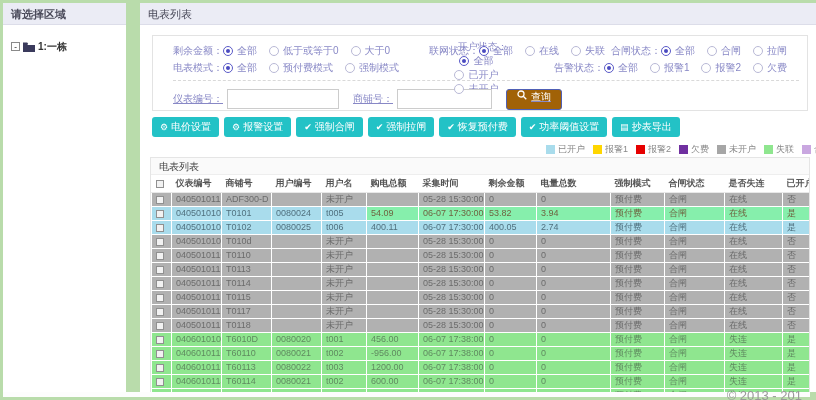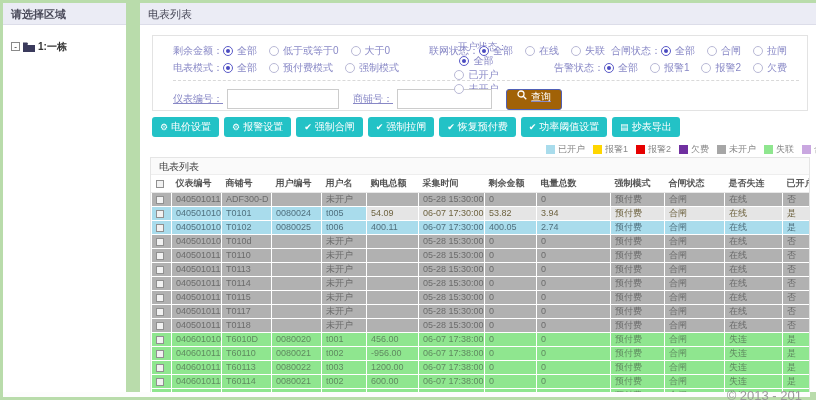--- a/index.html
+++ b/index.html
@@ -63,7 +63,7 @@
   tr.blue  td { background:#a9dcec; color:#50707e; }
   tr.green td { background:#8fe68f; color:#5f8a5f; }
   tr.alarm1 td { background:#a9dcec; color:#50707e; }
-  tr.alarm1 td.al { background:#e5e5e5; color:#6e6340; }
+  tr.alarm1 td.al { background:#86efac; color:#6e6340; }
   .cb { width:8px; height:8px; border:1px solid #909090; background:#f2f2f2; display:inline-block; vertical-align:middle; }
 </style>
 </head>

